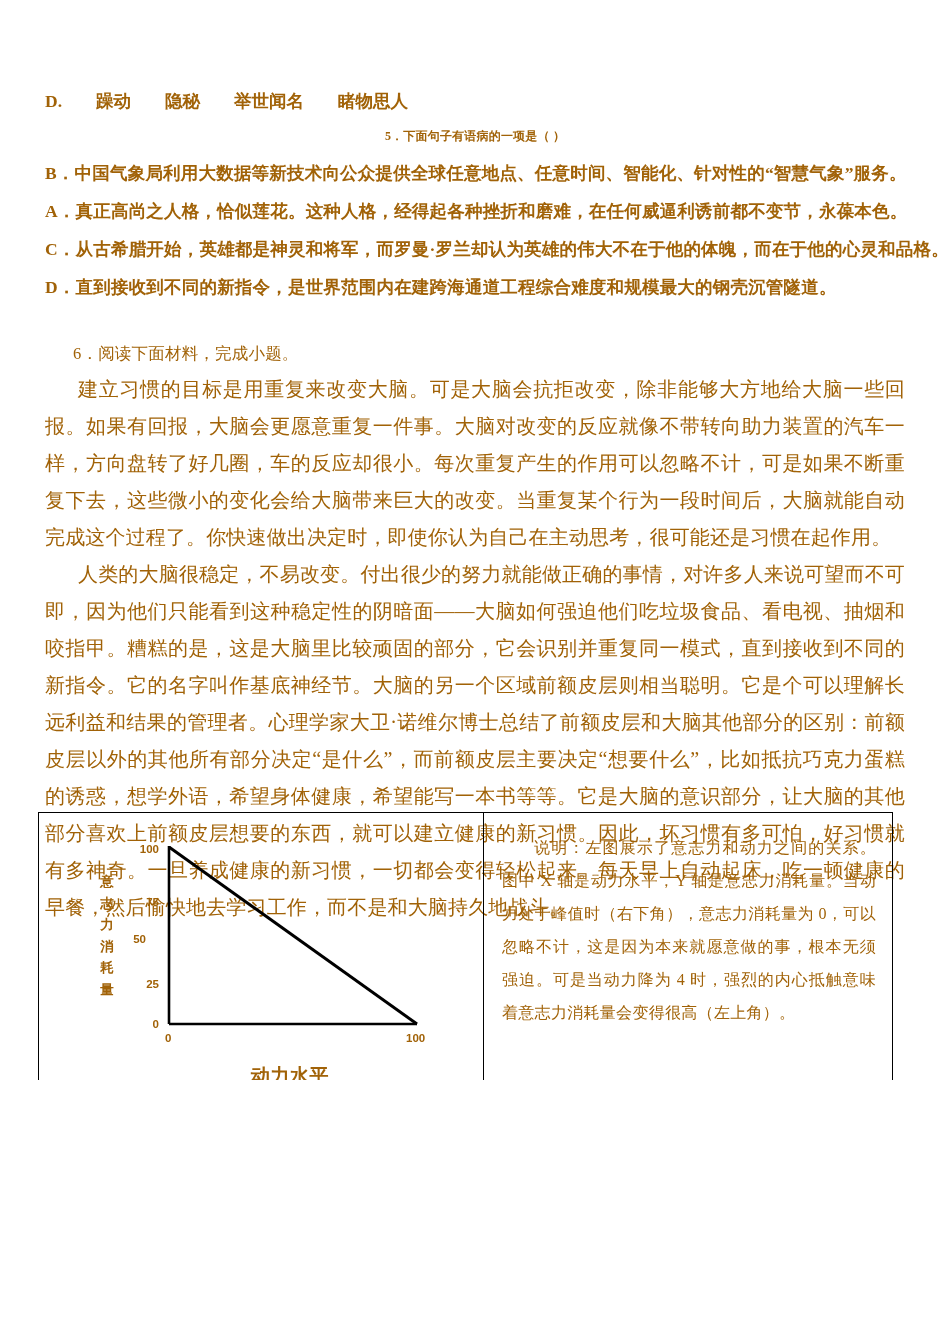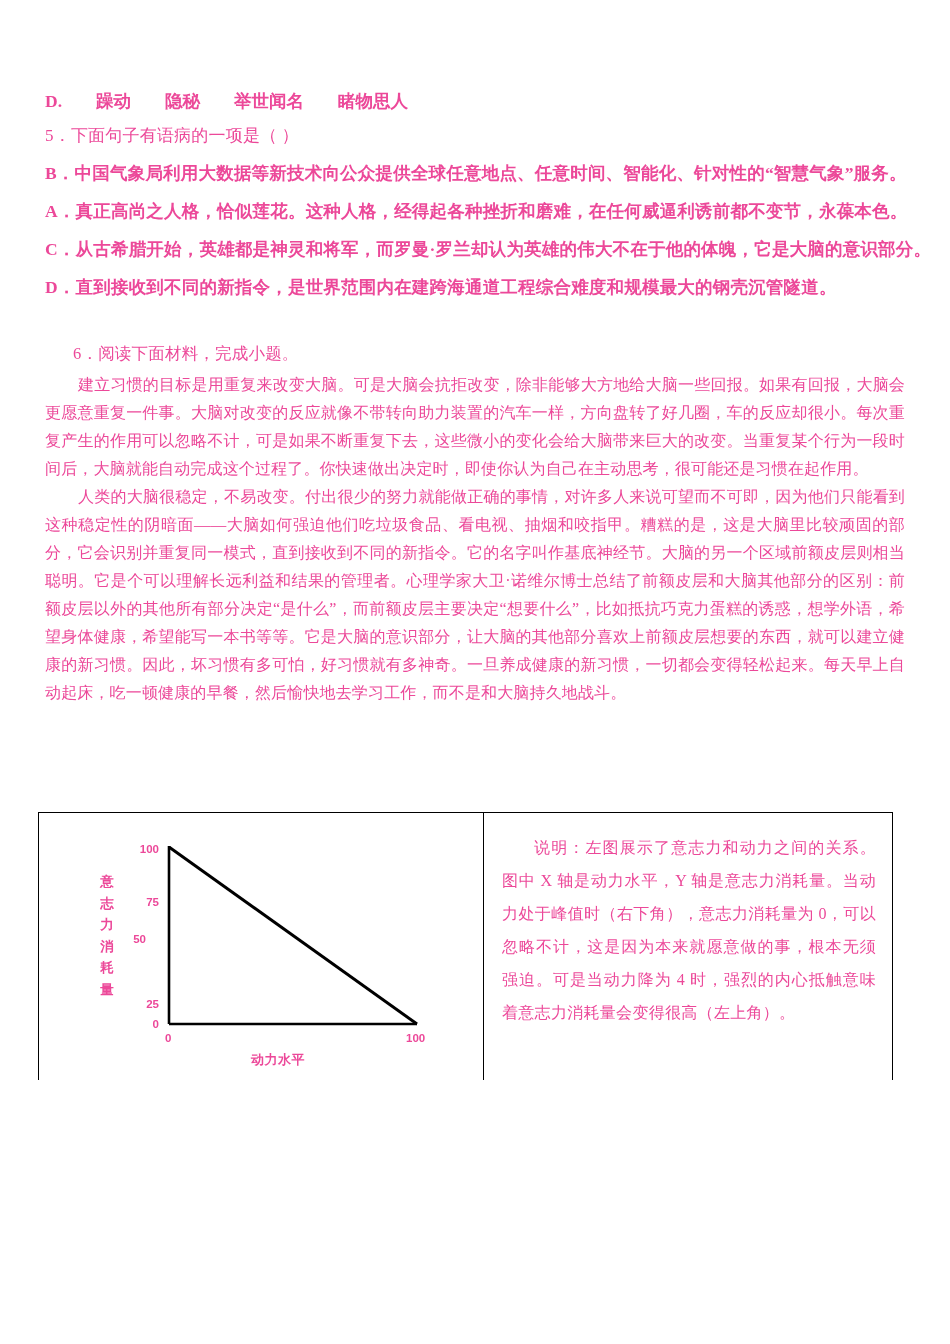--- a/index.html
+++ b/index.html
@@ -12,7 +12,7 @@
     width: 950px;
     height: 1080px;
     background: #ffffff;
-    color: #ec4899;
+    color: #a16207;
     font-family: "Liberation Serif", "DejaVu Serif", serif;
     overflow: hidden;
   }

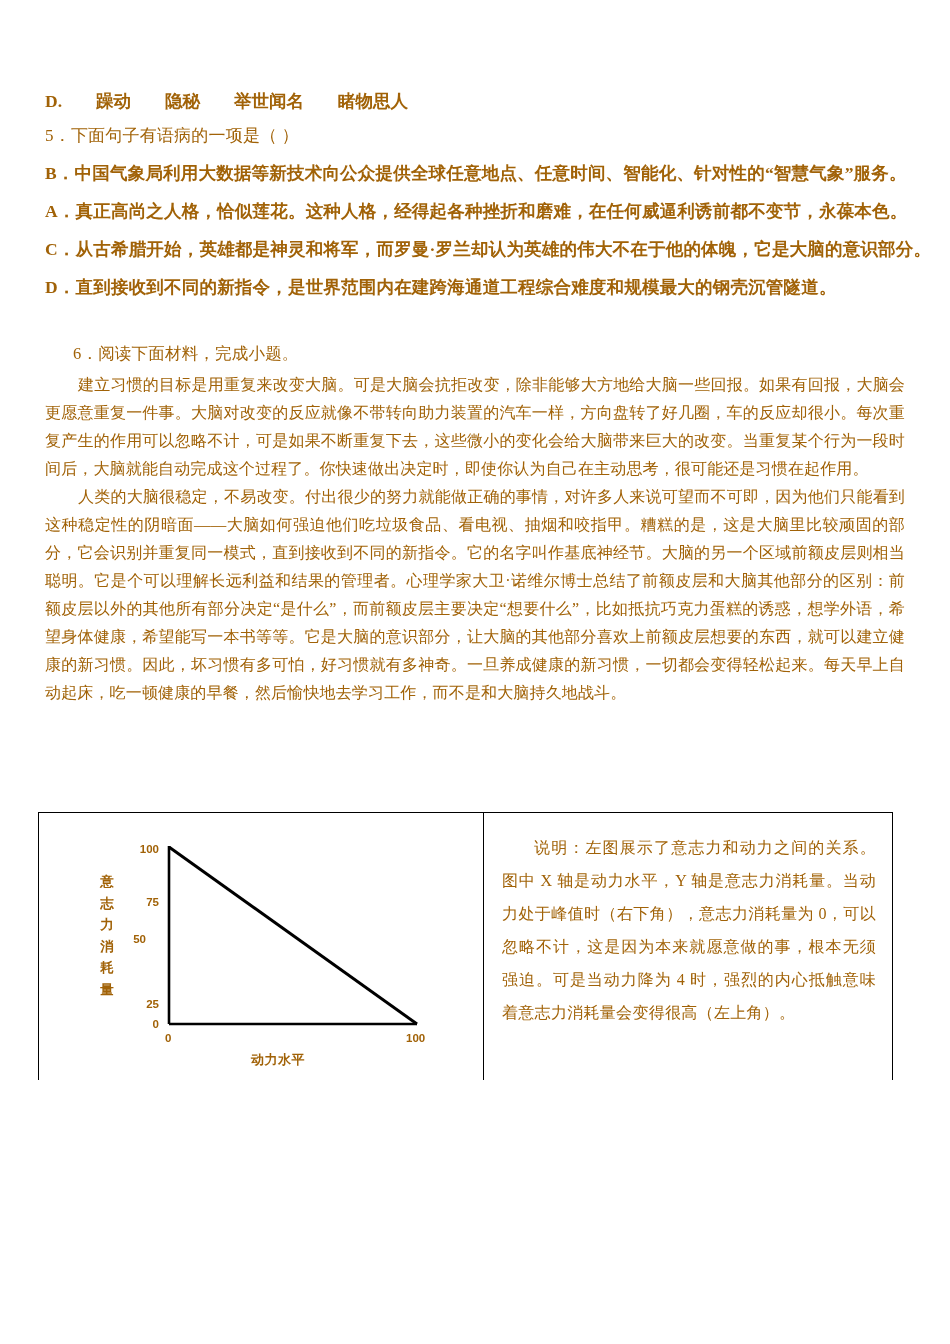--- a/index.html
+++ b/index.html
@@ -45,10 +45,11 @@
   .opt-d-first .gap { display:inline-block; width: 34px; }
 
   .q-stem {
-    font-size: 17px;
-    font-weight: normal;
+    font-size: 12px;
+    font-weight: bold;
     line-height: 36px;
     letter-spacing: 0.2px;
+    text-align: center;
   }
   .q-stem .num { font-family: "Liberation Serif", serif; }
 

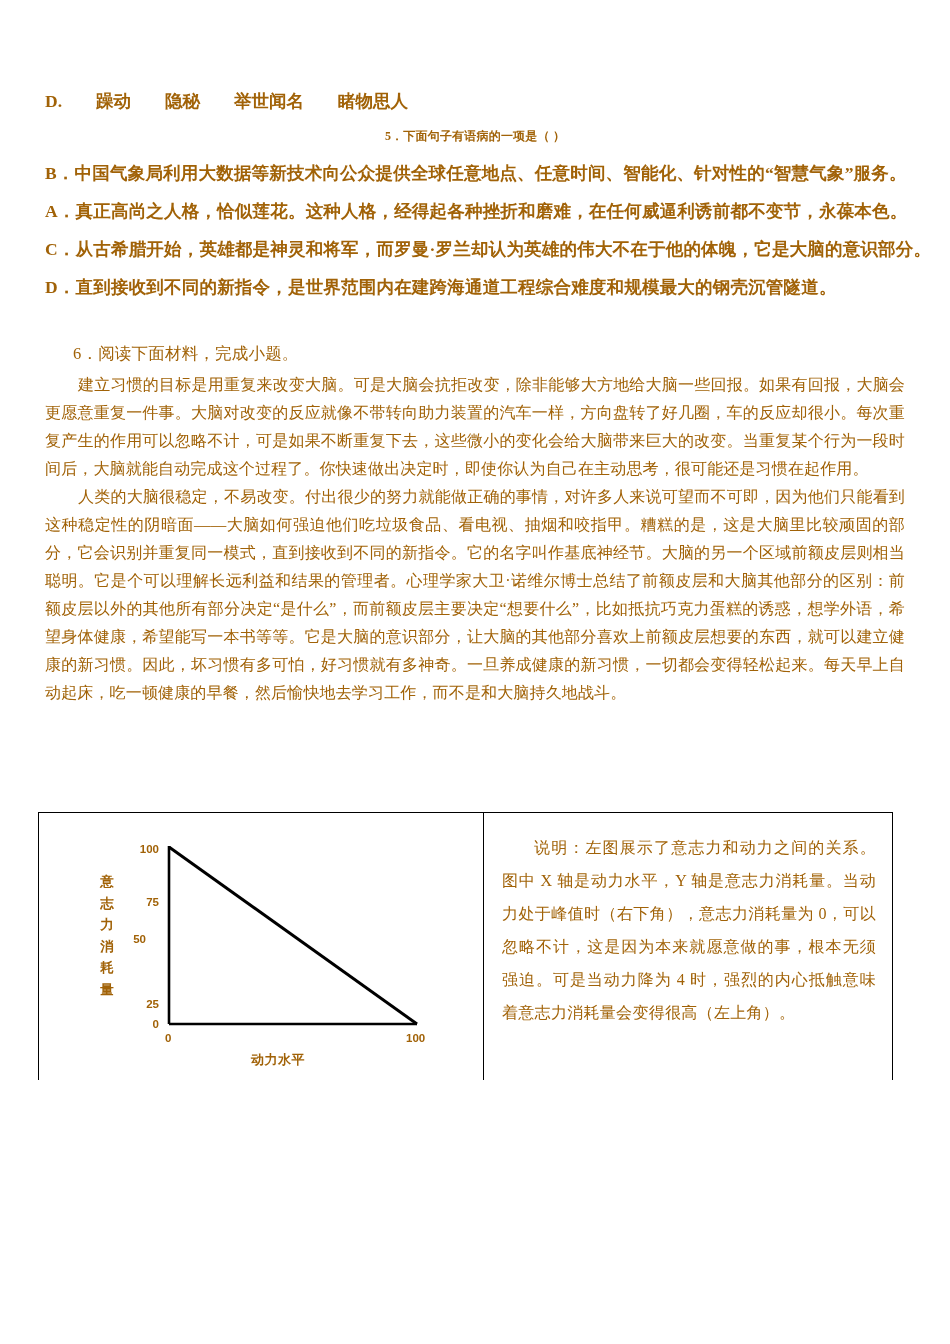--- a/index.html
+++ b/index.html
@@ -192,7 +192,7 @@
       <span class="lead">A．</span><span>真正高尚之人格，恰似莲花。这种人格，经得起各种挫折和磨难，在任何威逼利诱前都不变节，永葆本色。</span>
     </div>
     <div class="opt-line">
-      <span class="lead">C．</span><span>从古希腊开始，英雄都是神灵和将军，而罗曼·罗兰却认为英雄的伟大不在于他的体魄，它是大脑的意识部分。</span>
+      <span class="lead">C．</span><span>从古希腊开始，英雄都是神灵和将军，而罗曼·罗兰却认为英雄的伟大不在于他的体魄，而在于他的心灵和品格。</span>
     </div>
     <div class="opt-line">
       <span class="lead">D．</span><span>直到接收到不同的新指令，是世界范围内在建跨海通道工程综合难度和规模最大的钢壳沉管隧道。</span>

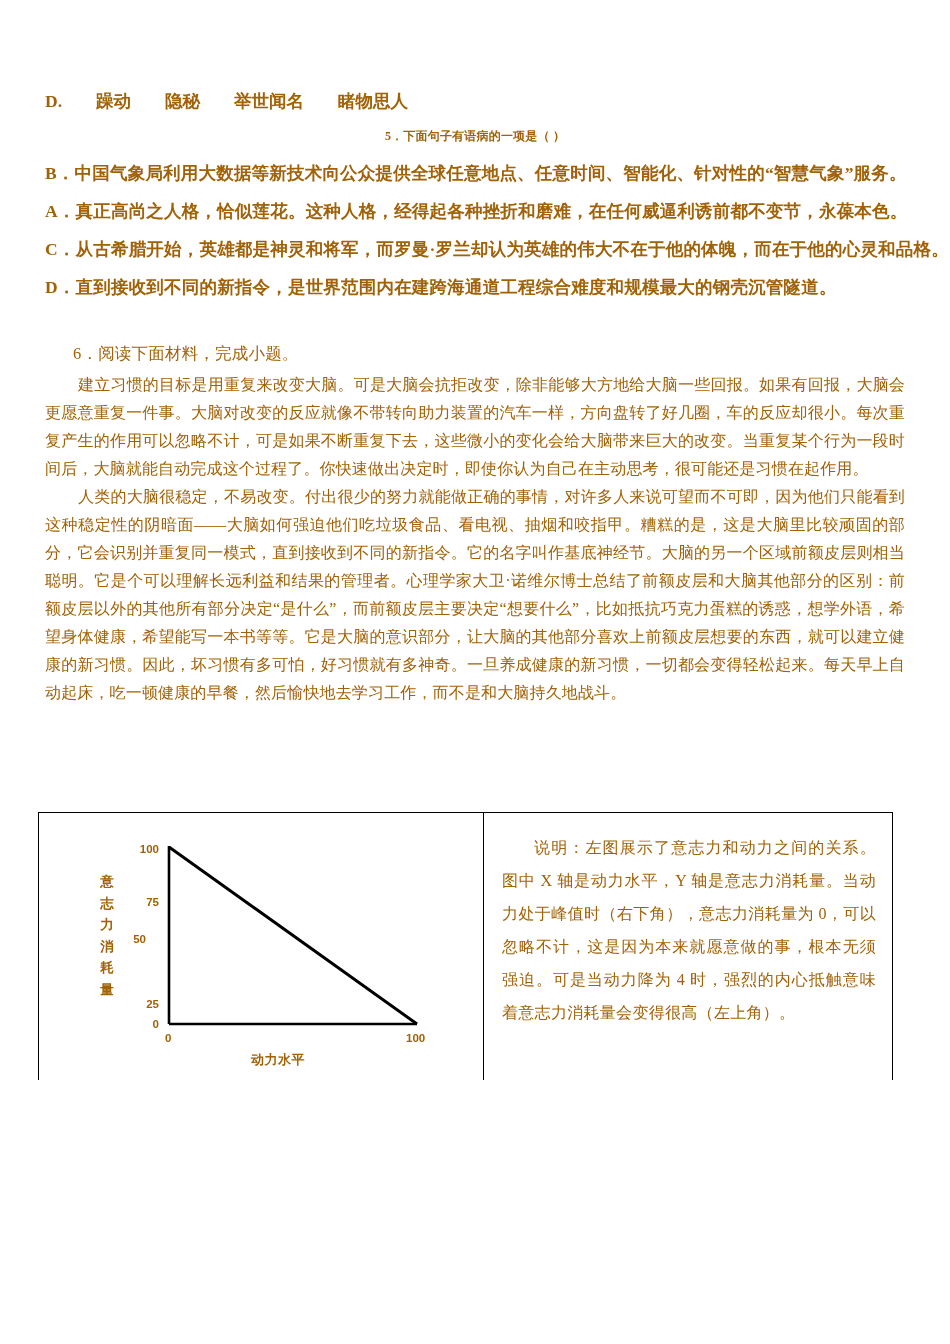--- a/index.html
+++ b/index.html
@@ -62,8 +62,8 @@
   }
 
   .para {
-    font-size: 16px;
-    line-height: 28px;
+    font-size: 20px;
+    line-height: 37px;
     text-indent: 33px;
     text-align: justify;
     text-justify: inter-ideograph;

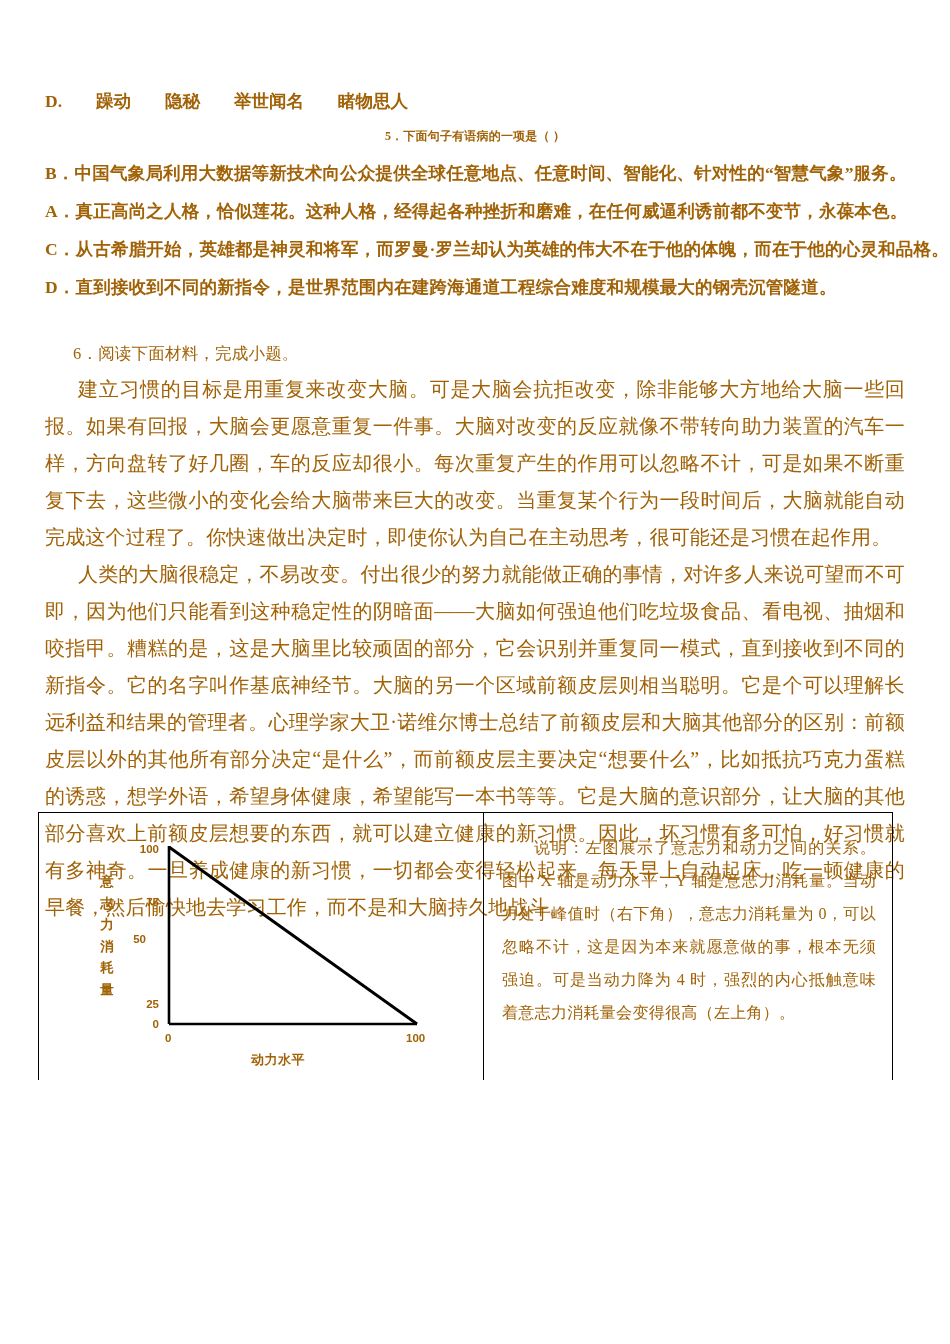--- a/index.html
+++ b/index.html
@@ -215,7 +215,7 @@
         <div class="ytick" style="left:90px; top:30px;">100</div>
         <div class="ytick" style="left:90px; top:83px;">75</div>
         <div class="ytick" style="left:77px; top:120px;">50</div>
-        <div class="ytick" style="left:90px; top:165px;margin-top:20px;">25</div>
+        <div class="ytick" style="left:90px; top:165px;">25</div>
         <div class="ytick" style="left:90px; top:205px;">0</div>
 
         <svg width="300" height="200" viewBox="0 0 300 200" style="position:absolute; left:128px; top:33px;">

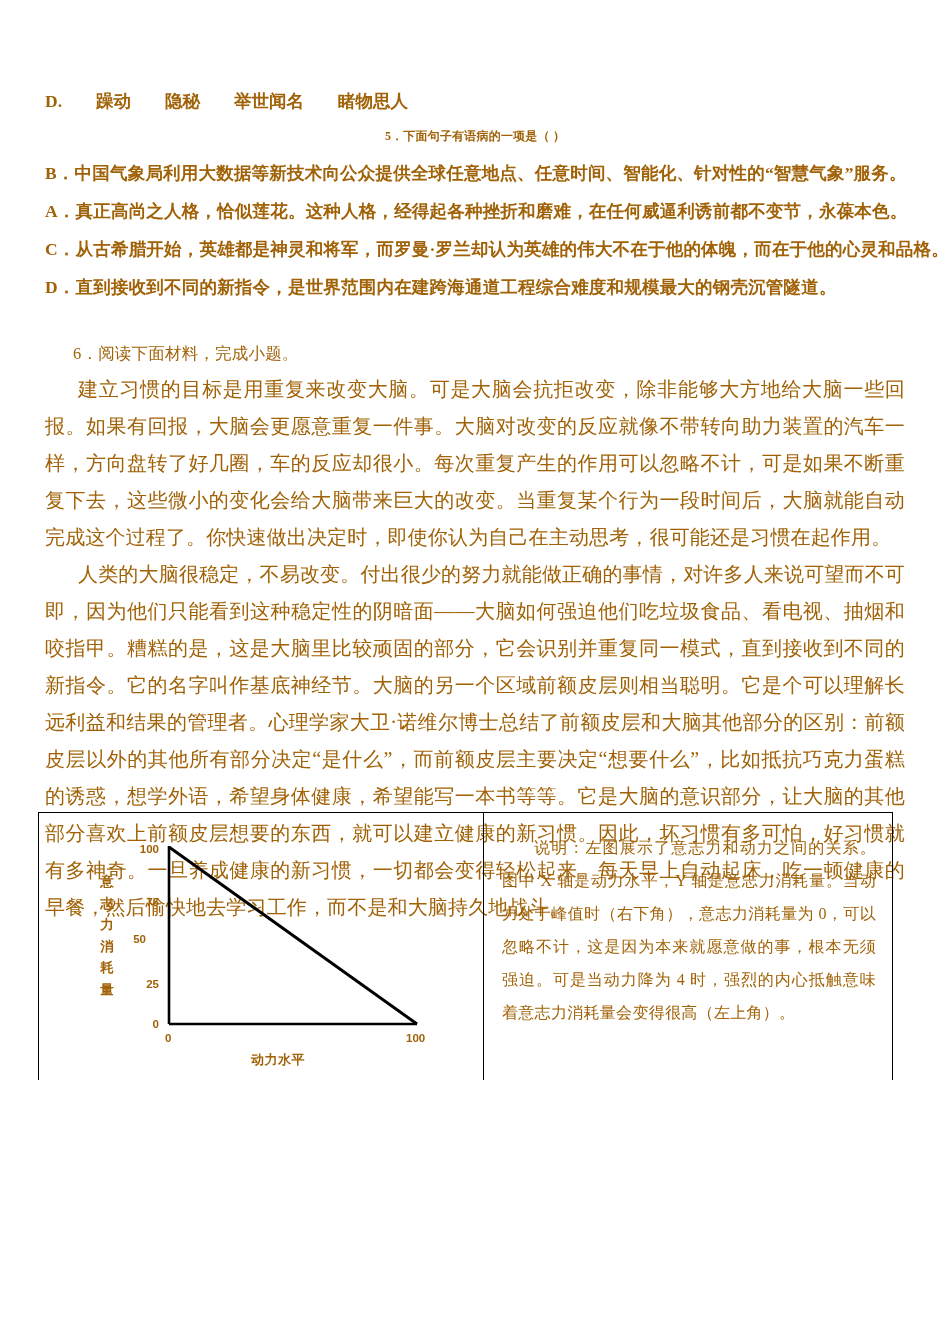--- a/index.html
+++ b/index.html
@@ -126,10 +126,11 @@
   }
   .xlabel {
     position: absolute;
-    font-size: 13px;
+    font-size: 19px;
     font-weight: bold;
     font-family: "Liberation Serif", "DejaVu Serif", serif;
     letter-spacing: 0.5px;
+    margin-top: 12px;
   }
 
   .note-text {

